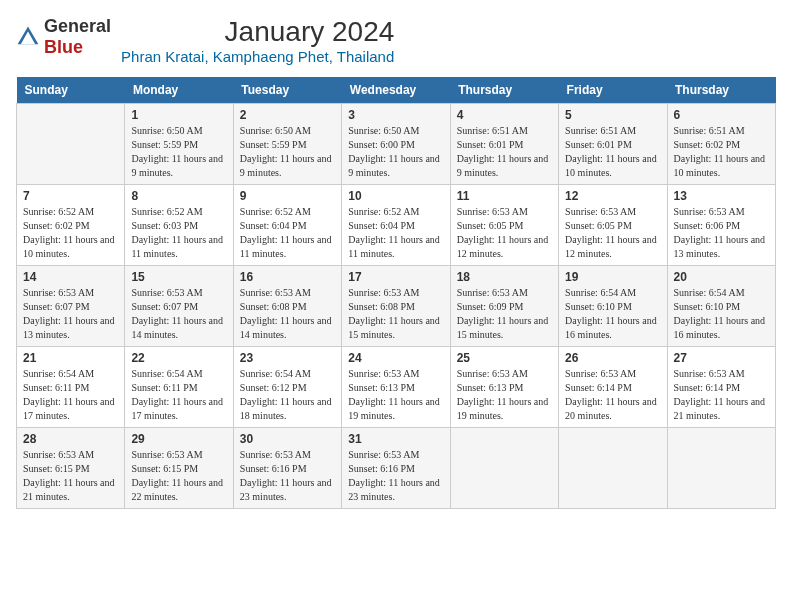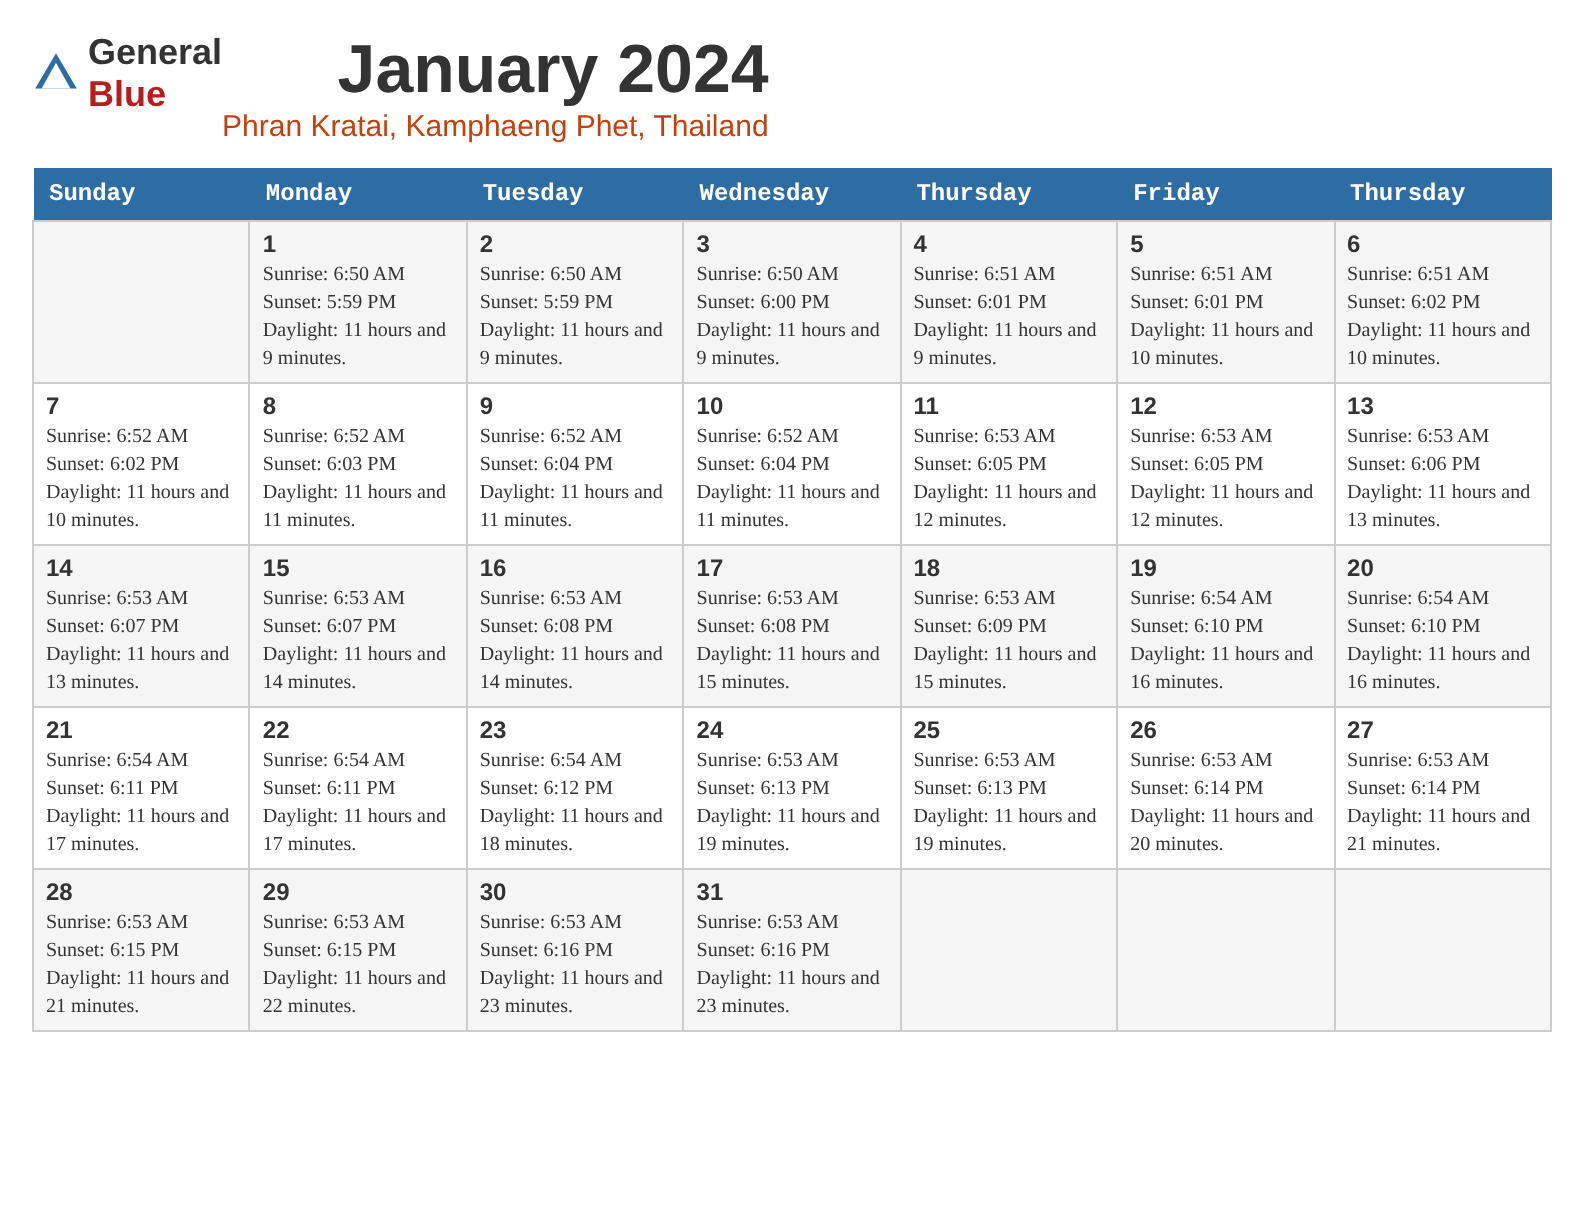--- a/index.html
+++ b/index.html
@@ -29,8 +29,8 @@
       text-align: right;
     }
     .month-title {
-      font-size: 34px;
-      font-weight: bold;
+      font-size: 28px;
+      font-weight: normal;
       color: #333;
     }
     .location-title {

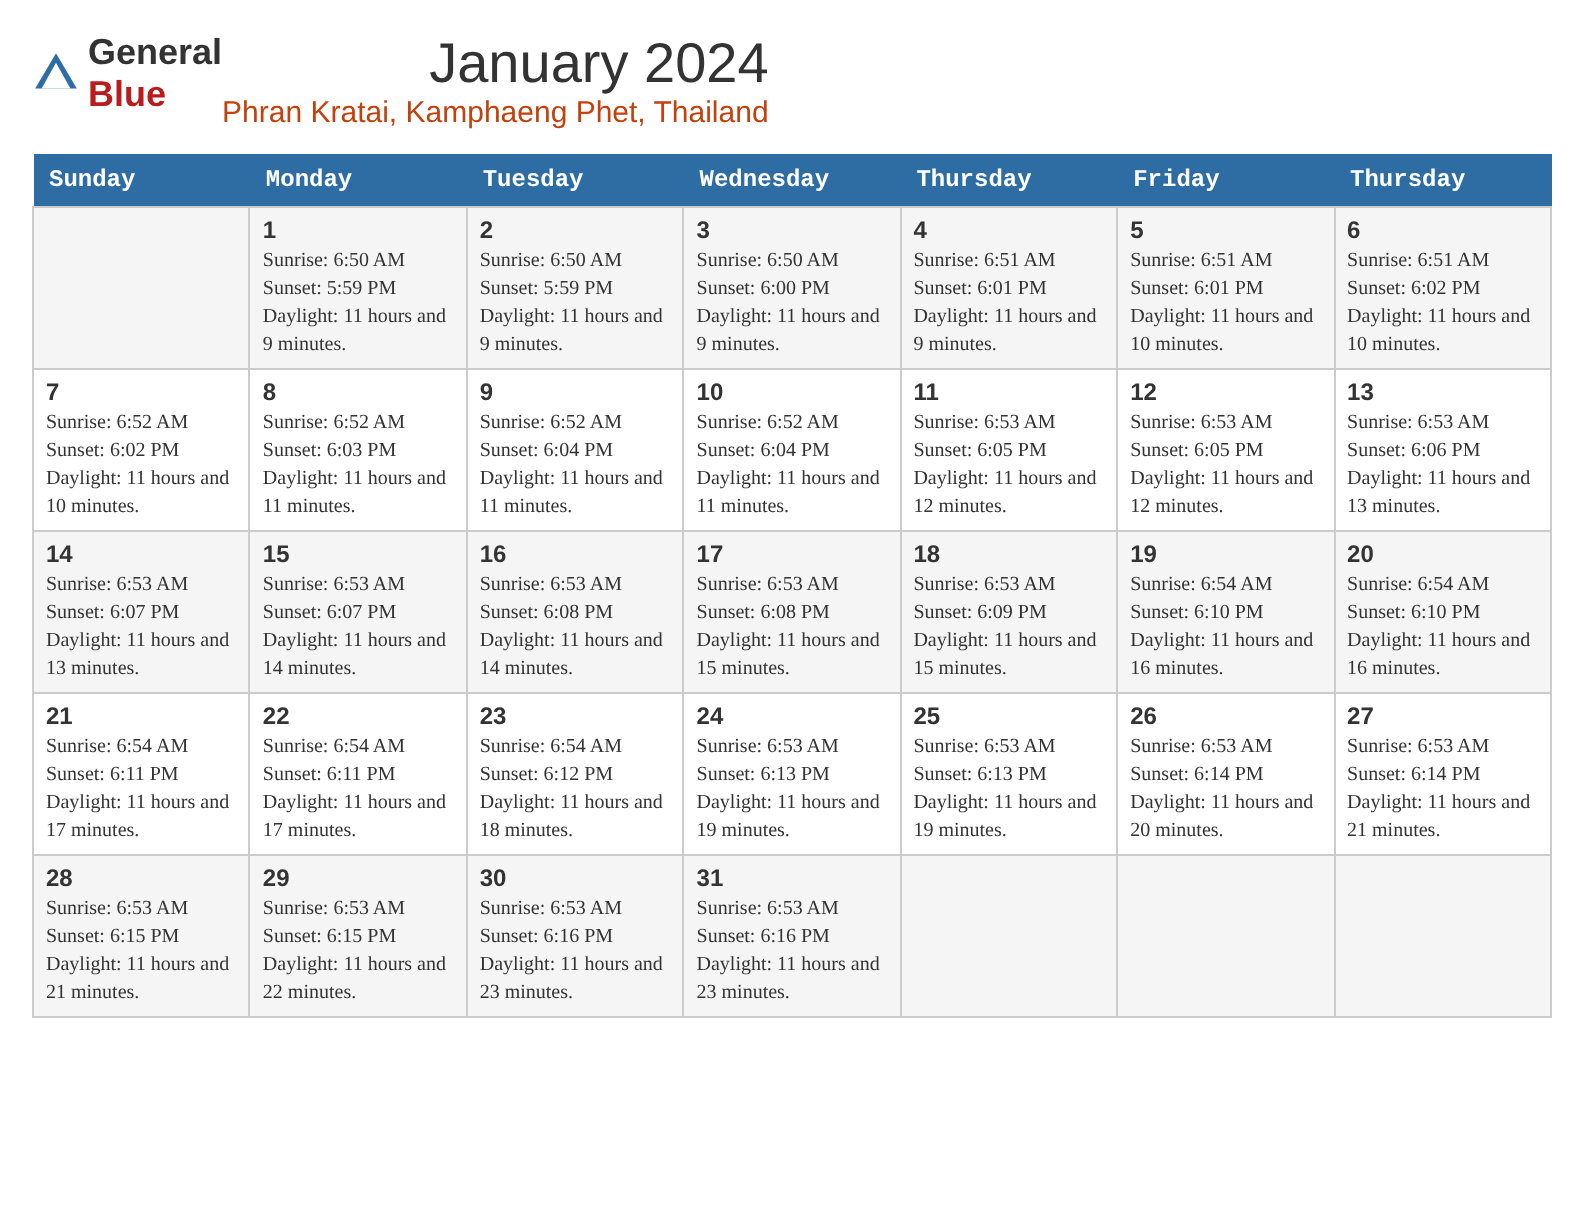--- a/index.html
+++ b/index.html
@@ -35,7 +35,8 @@
     }
     .location-title {
       font-size: 15px;
-      color: #c2410c;
+      color: #0369a1;
+      margin-left: 10px;
     }
     table {
       width: 100%;

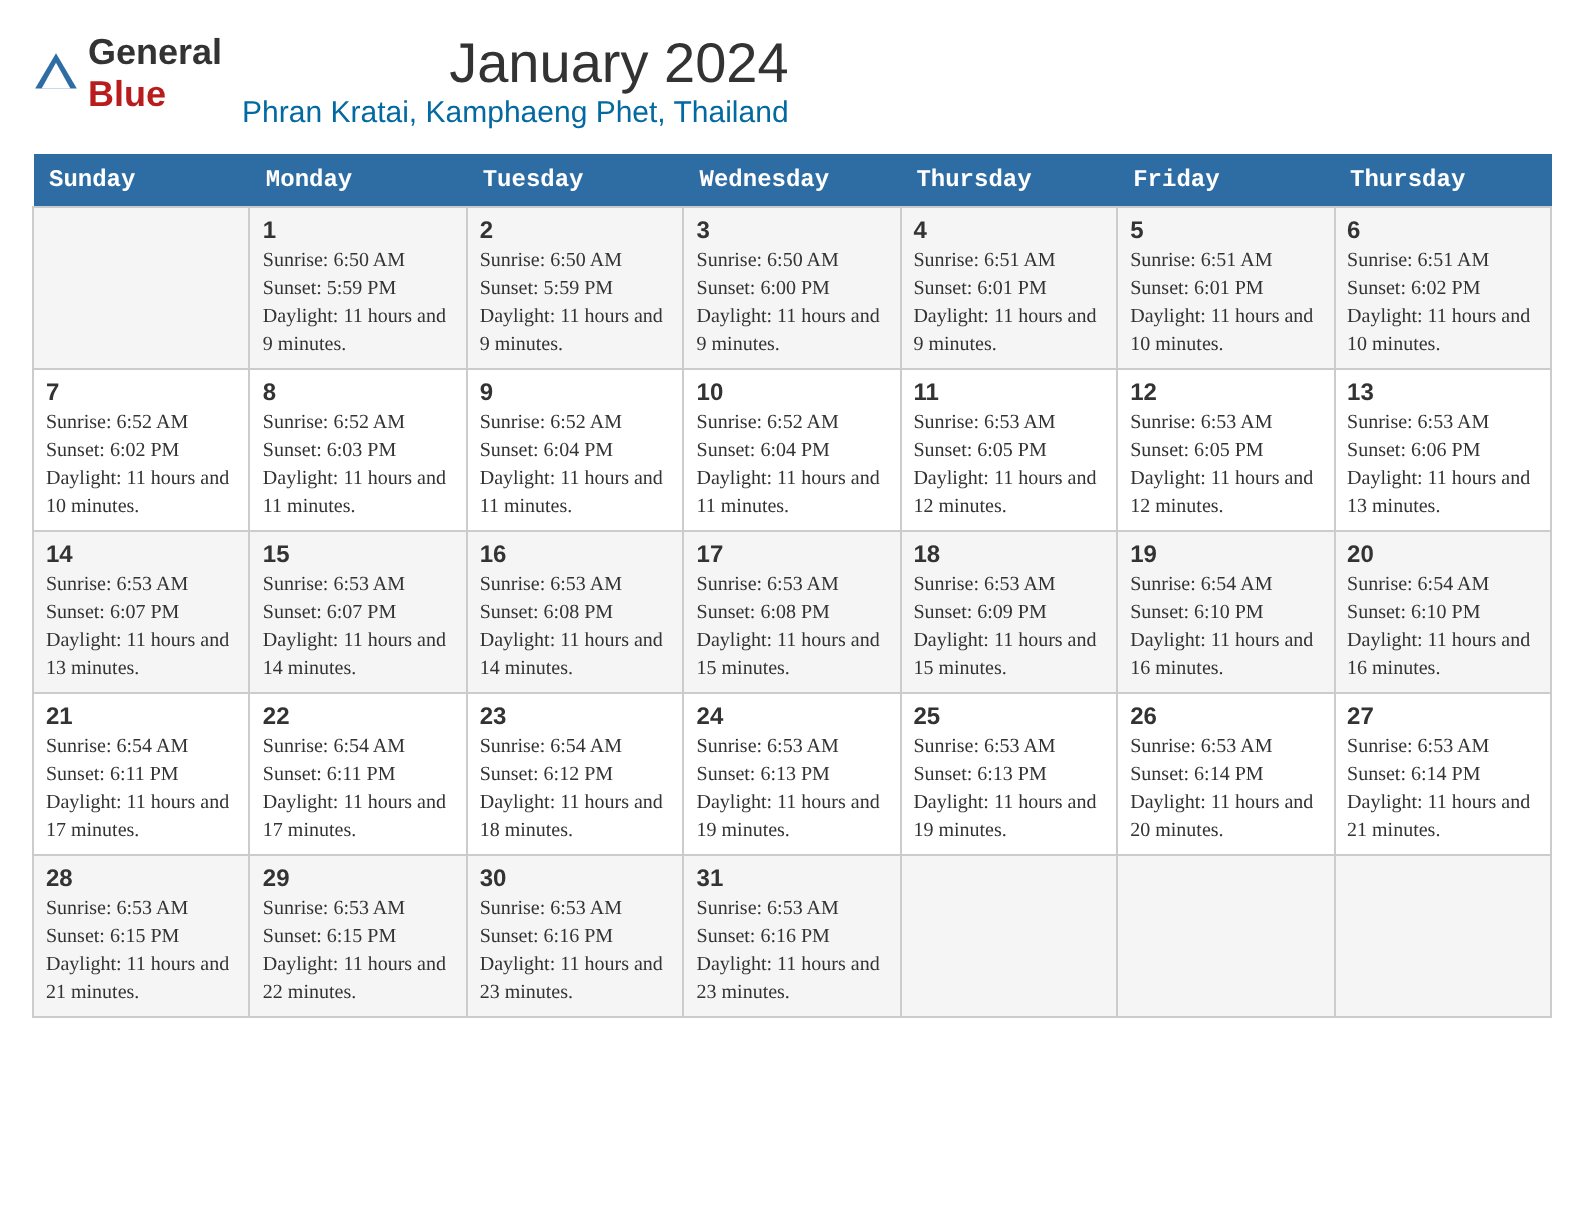--- a/index.html
+++ b/index.html
@@ -50,7 +50,6 @@
       padding: 6px 8px;
       font-size: 12px;
       font-weight: bold;
-      font-family: Liberation Mono, monospace;
     }
     tbody tr td {
       border: 1px solid #ccc;

